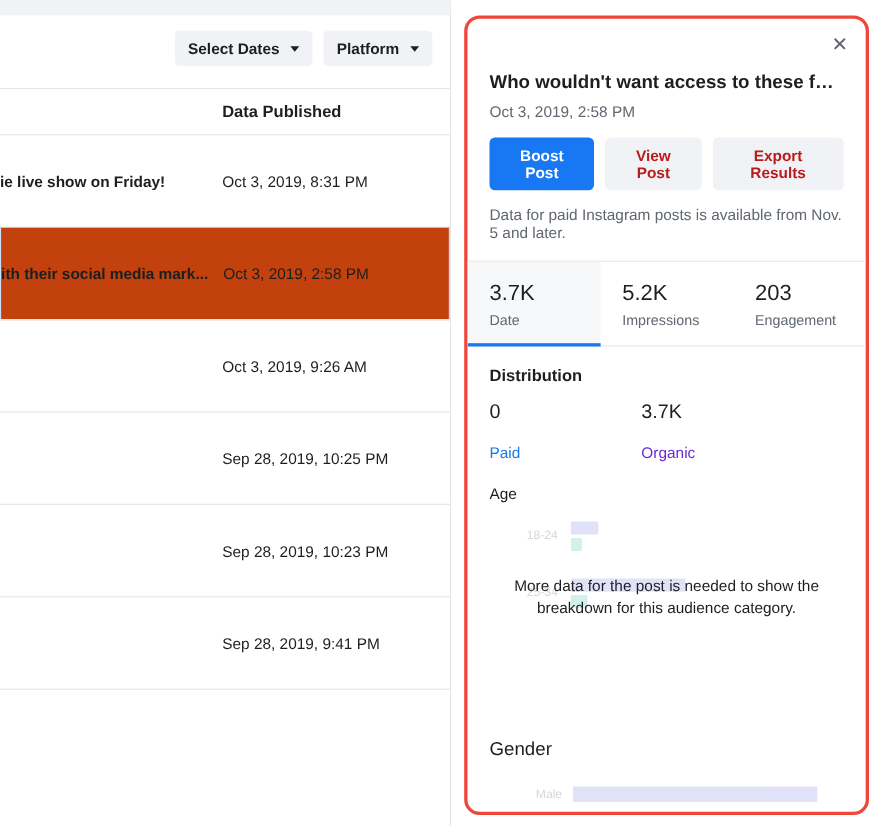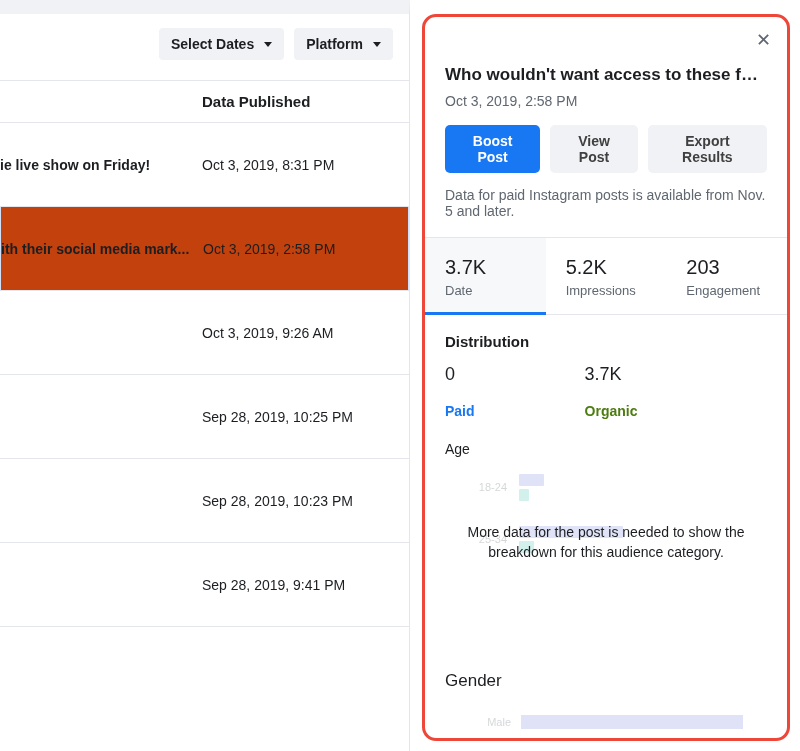--- a/index.html
+++ b/index.html
@@ -141,7 +141,7 @@
     cursor: pointer;
   }
   .btn.primary { background: #1877f2; color: #fff; }
-  .btn.secondary { background: #f0f2f5; color: #404040; }
+  .btn.secondary { background: #f0f2f5; color: #b91c1c; }
   .note {
     font-size: 14px;
     color: #606770;

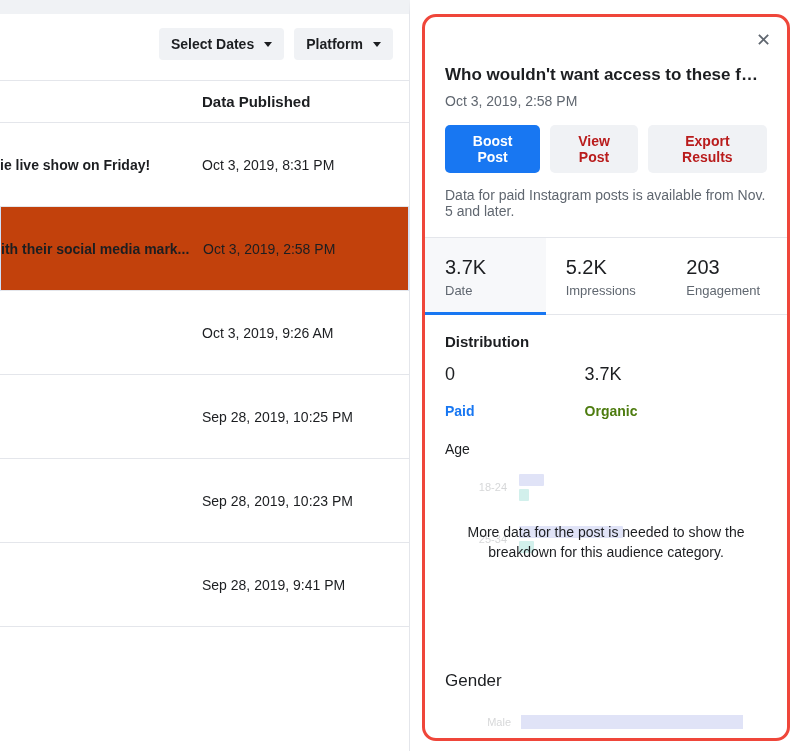--- a/index.html
+++ b/index.html
@@ -182,7 +182,7 @@
     margin-bottom: 22px;
   }
   .dist .num { font-size: 18px; font-weight: 400; margin-bottom: 4px; }
-  .dist .cap { font-size: 14px; font-weight: 700; margin-top: 18px; }
+  .dist .cap { font-size: 14px; font-weight: 400; margin-top: 18px; }
   .paid .cap { color: #1877f2; }
   .organic .cap { color: #4d7c0f; }
 

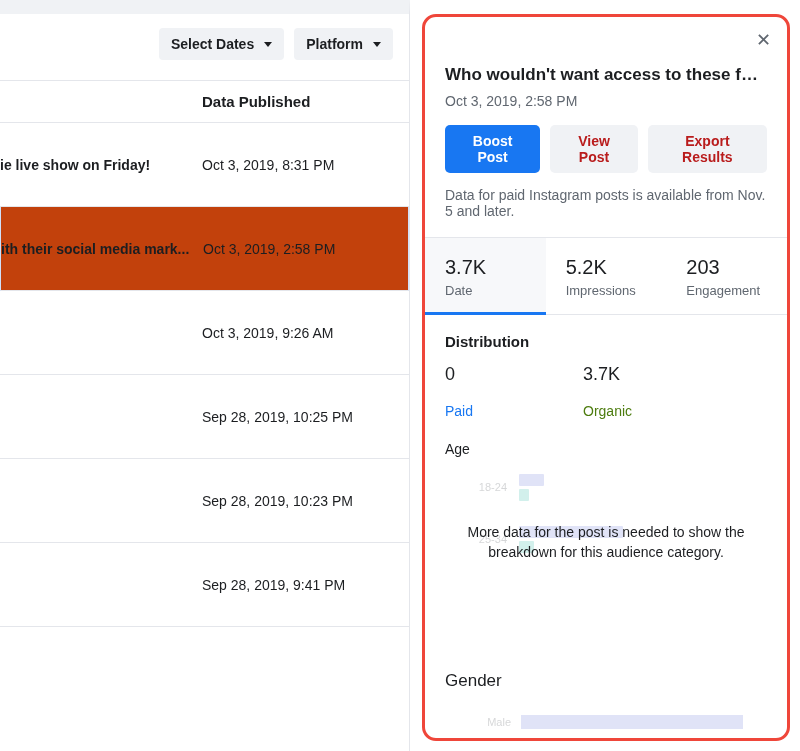--- a/index.html
+++ b/index.html
@@ -184,7 +184,7 @@
   .dist .num { font-size: 18px; font-weight: 400; margin-bottom: 4px; }
   .dist .cap { font-size: 14px; font-weight: 400; margin-top: 18px; }
   .paid .cap { color: #1877f2; }
-  .organic .cap { color: #4d7c0f; }
+  .organic .cap { color: #6d28d9; }
 
   .sub-title { font-size: 14px; color: #1c1e21; margin-bottom: 4px; }
 

